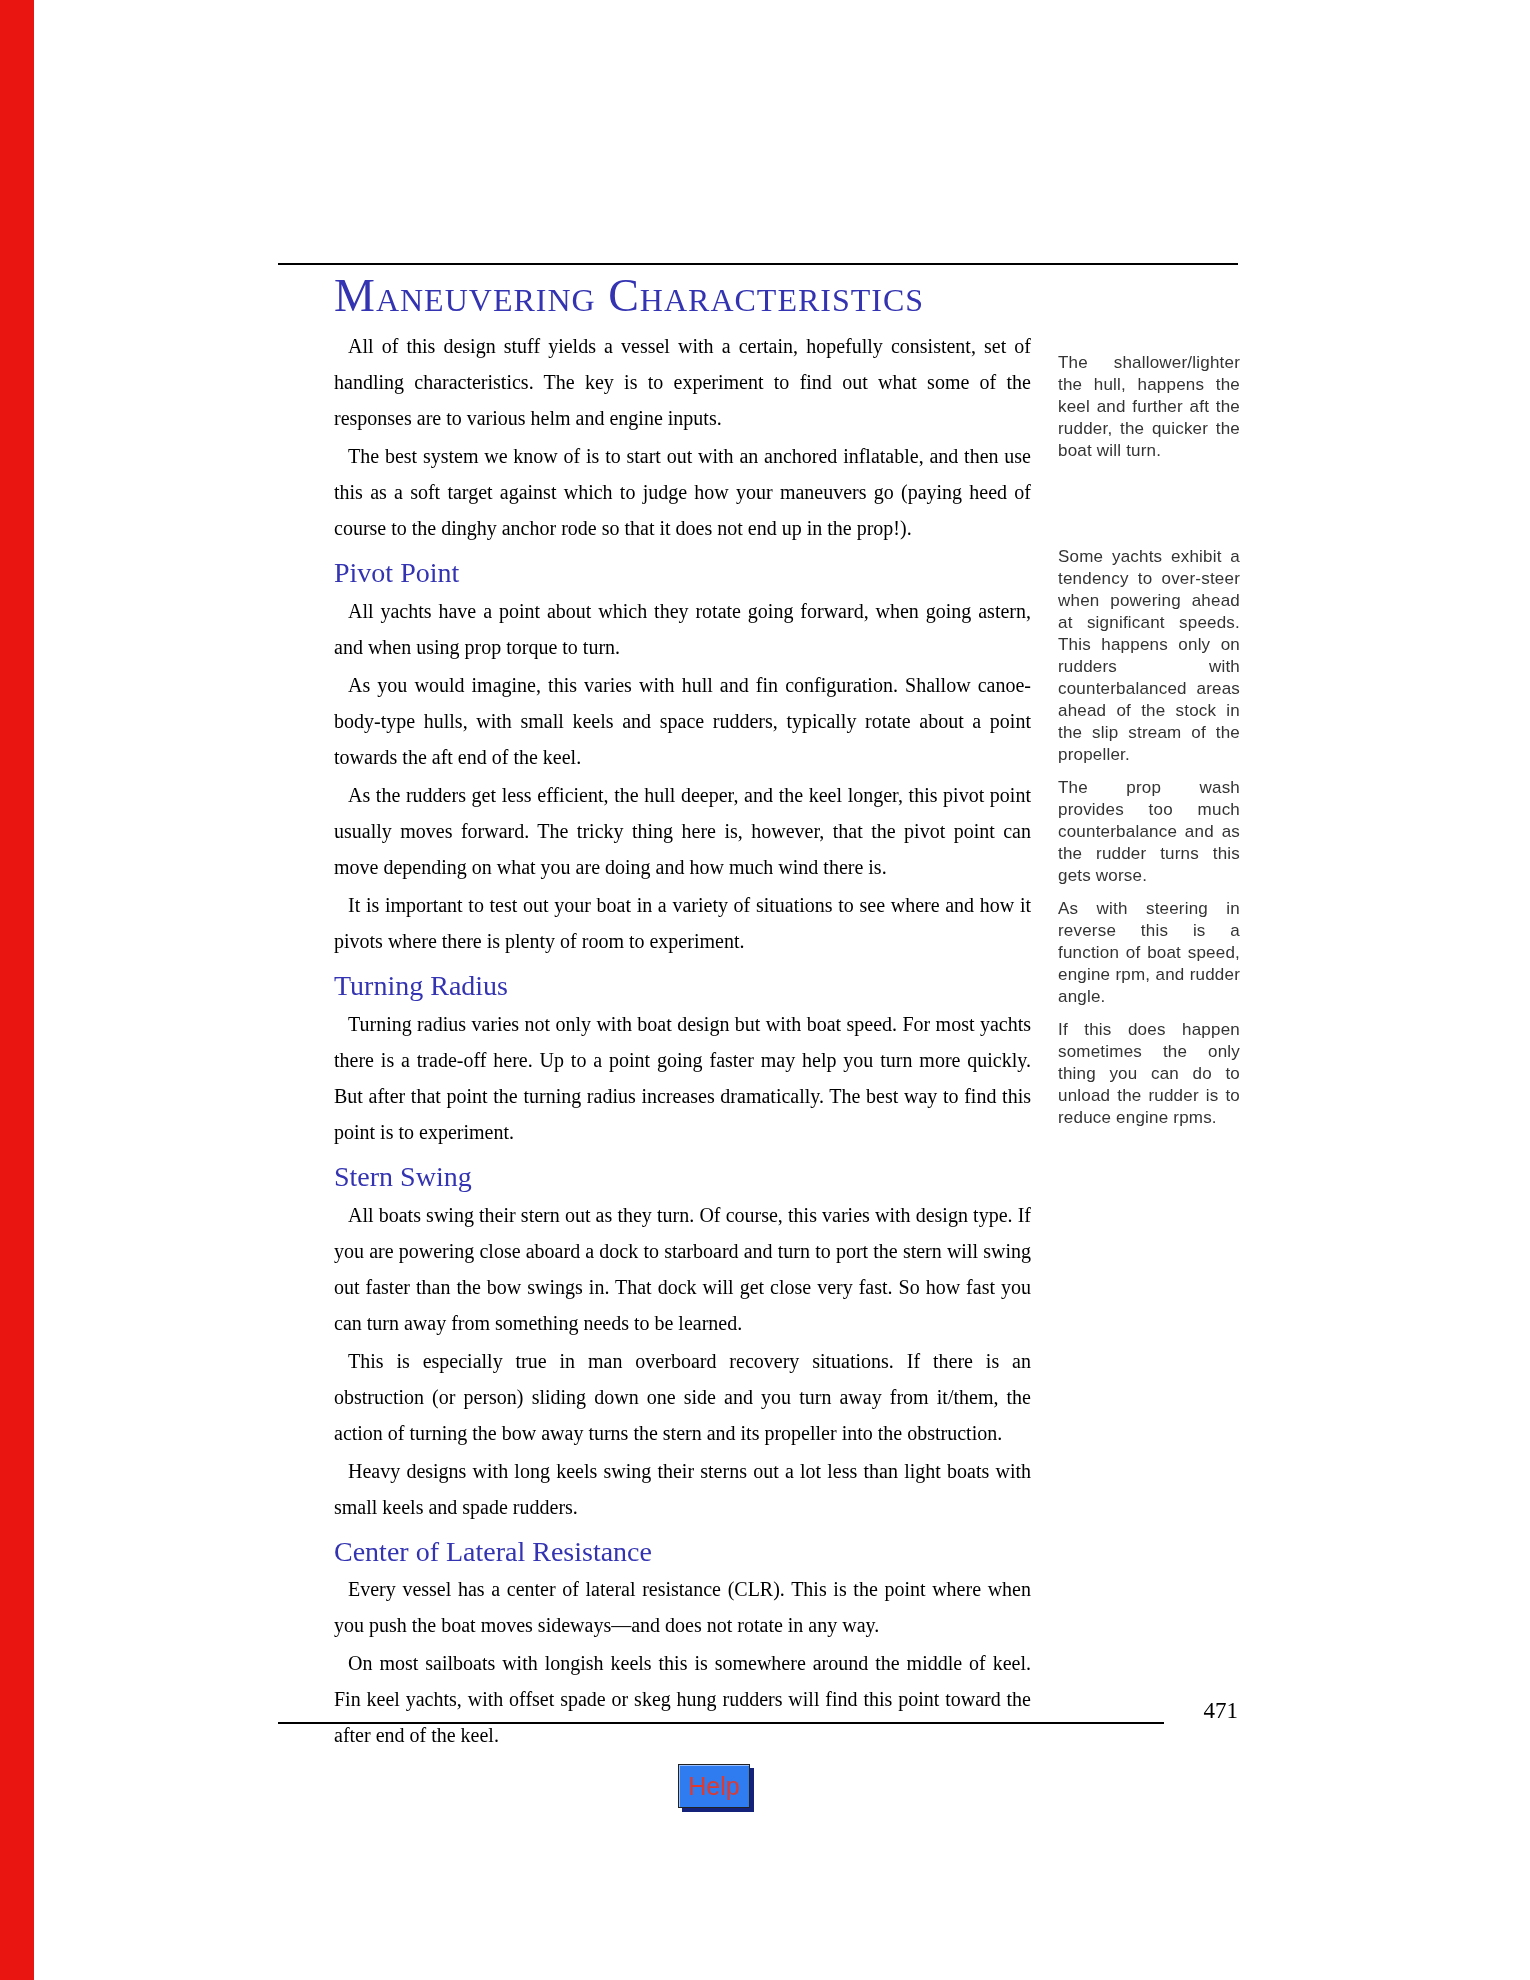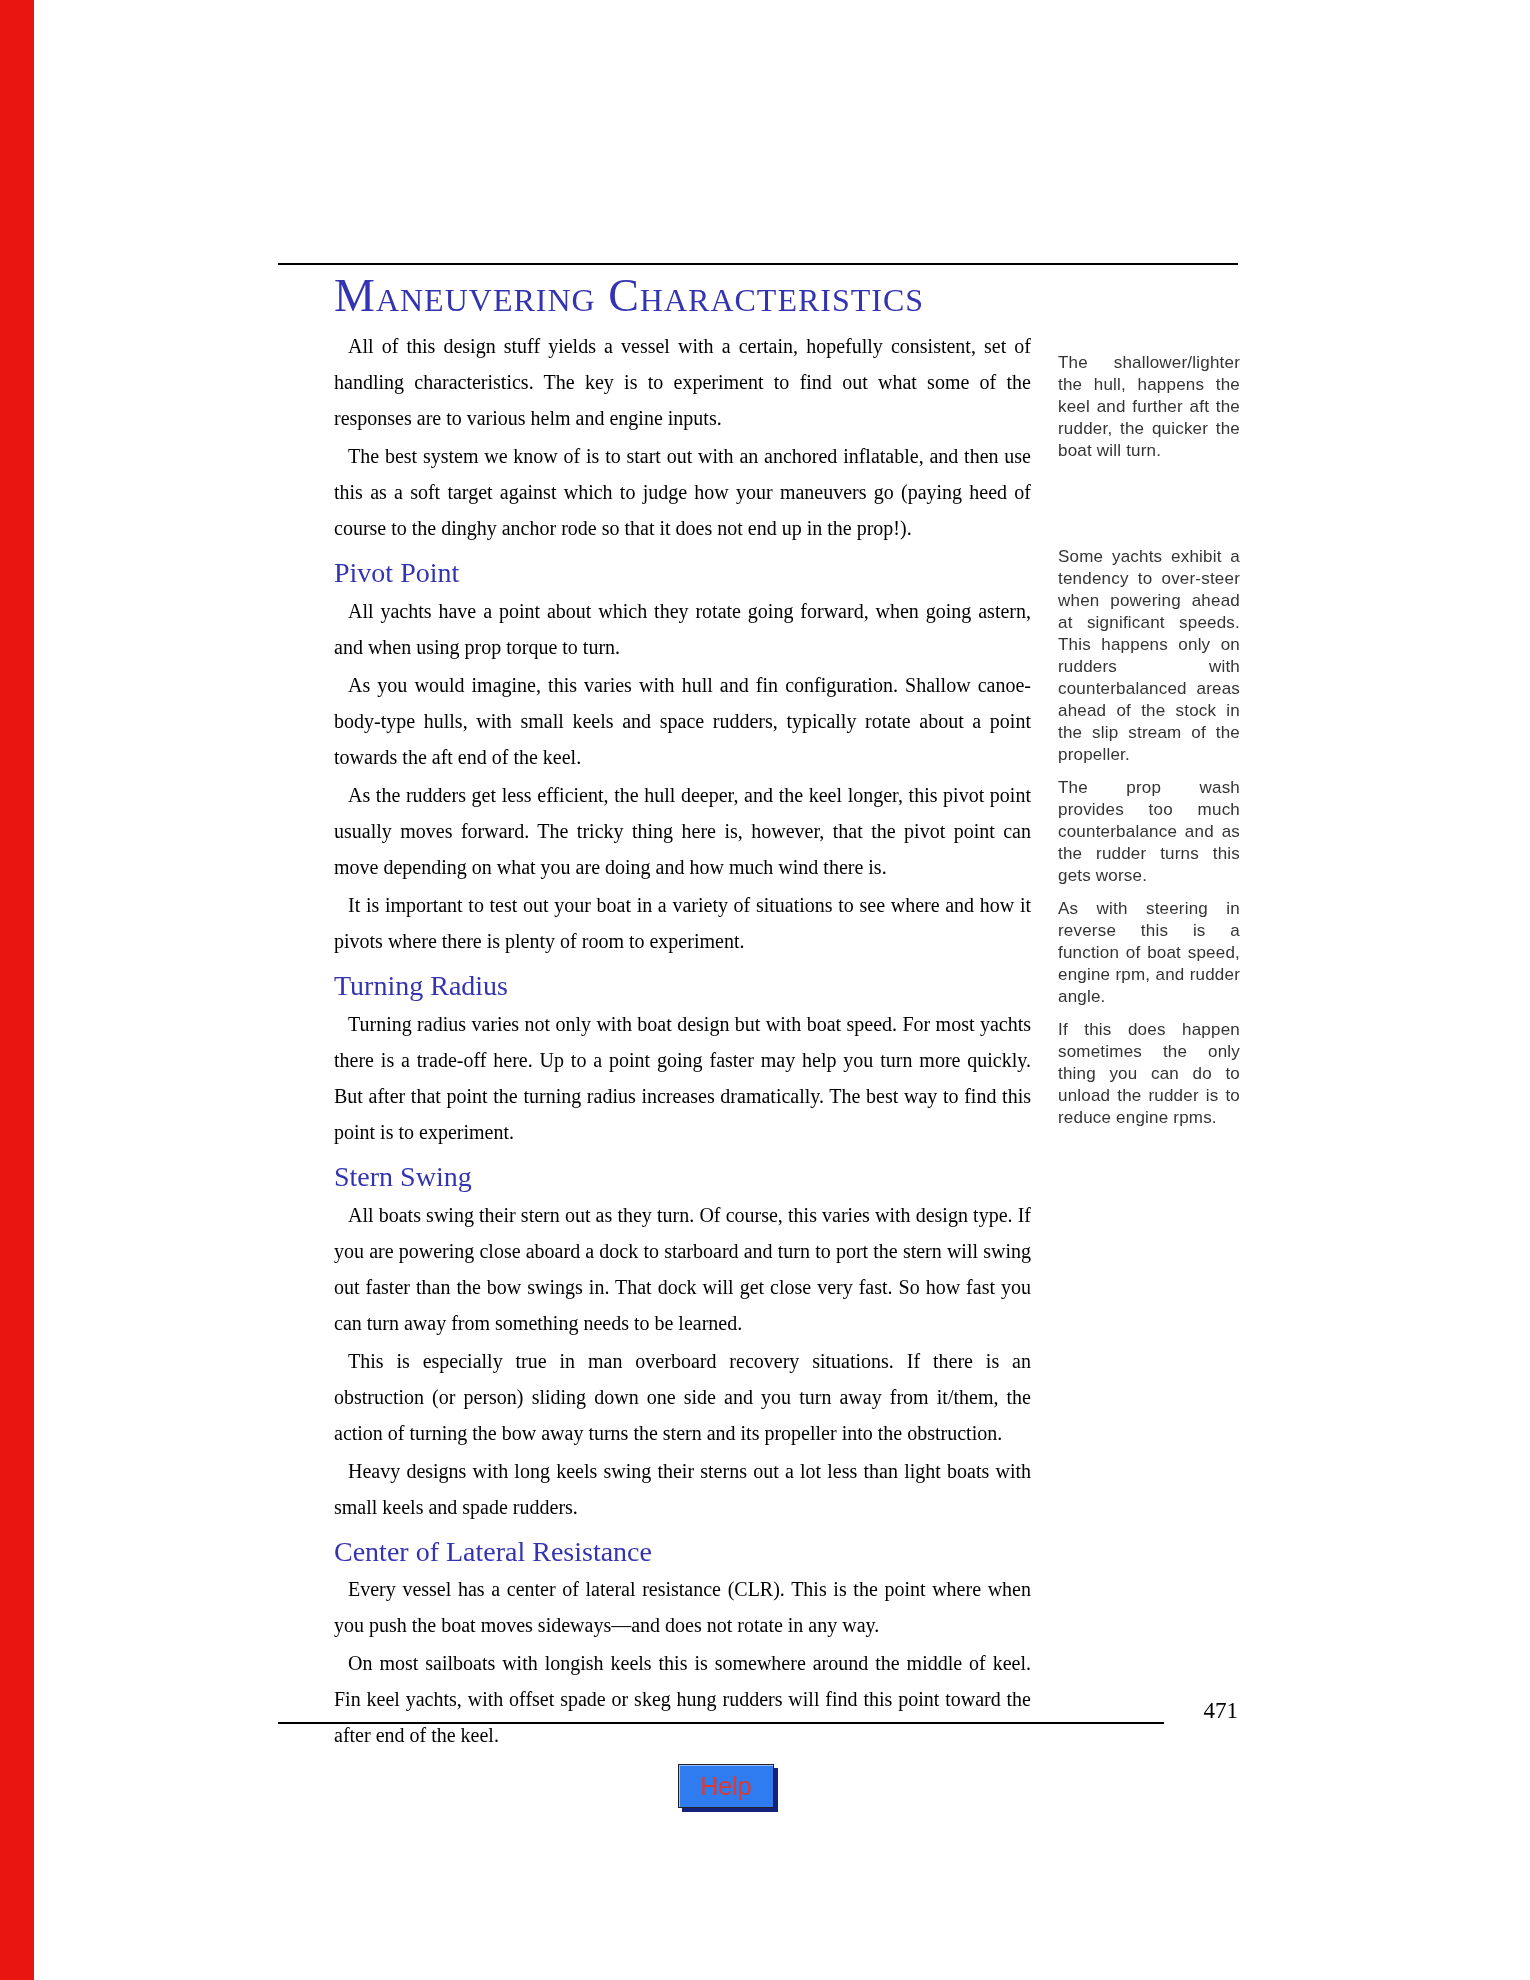--- a/index.html
+++ b/index.html
@@ -98,7 +98,7 @@
   .help-btn {
     position: absolute;
     left: 678px; top: 1764px;
-    width: 96px; height: 44px;
+    width: 72px; height: 44px;
     display: flex;
     align-items: center;
     justify-content: center;

